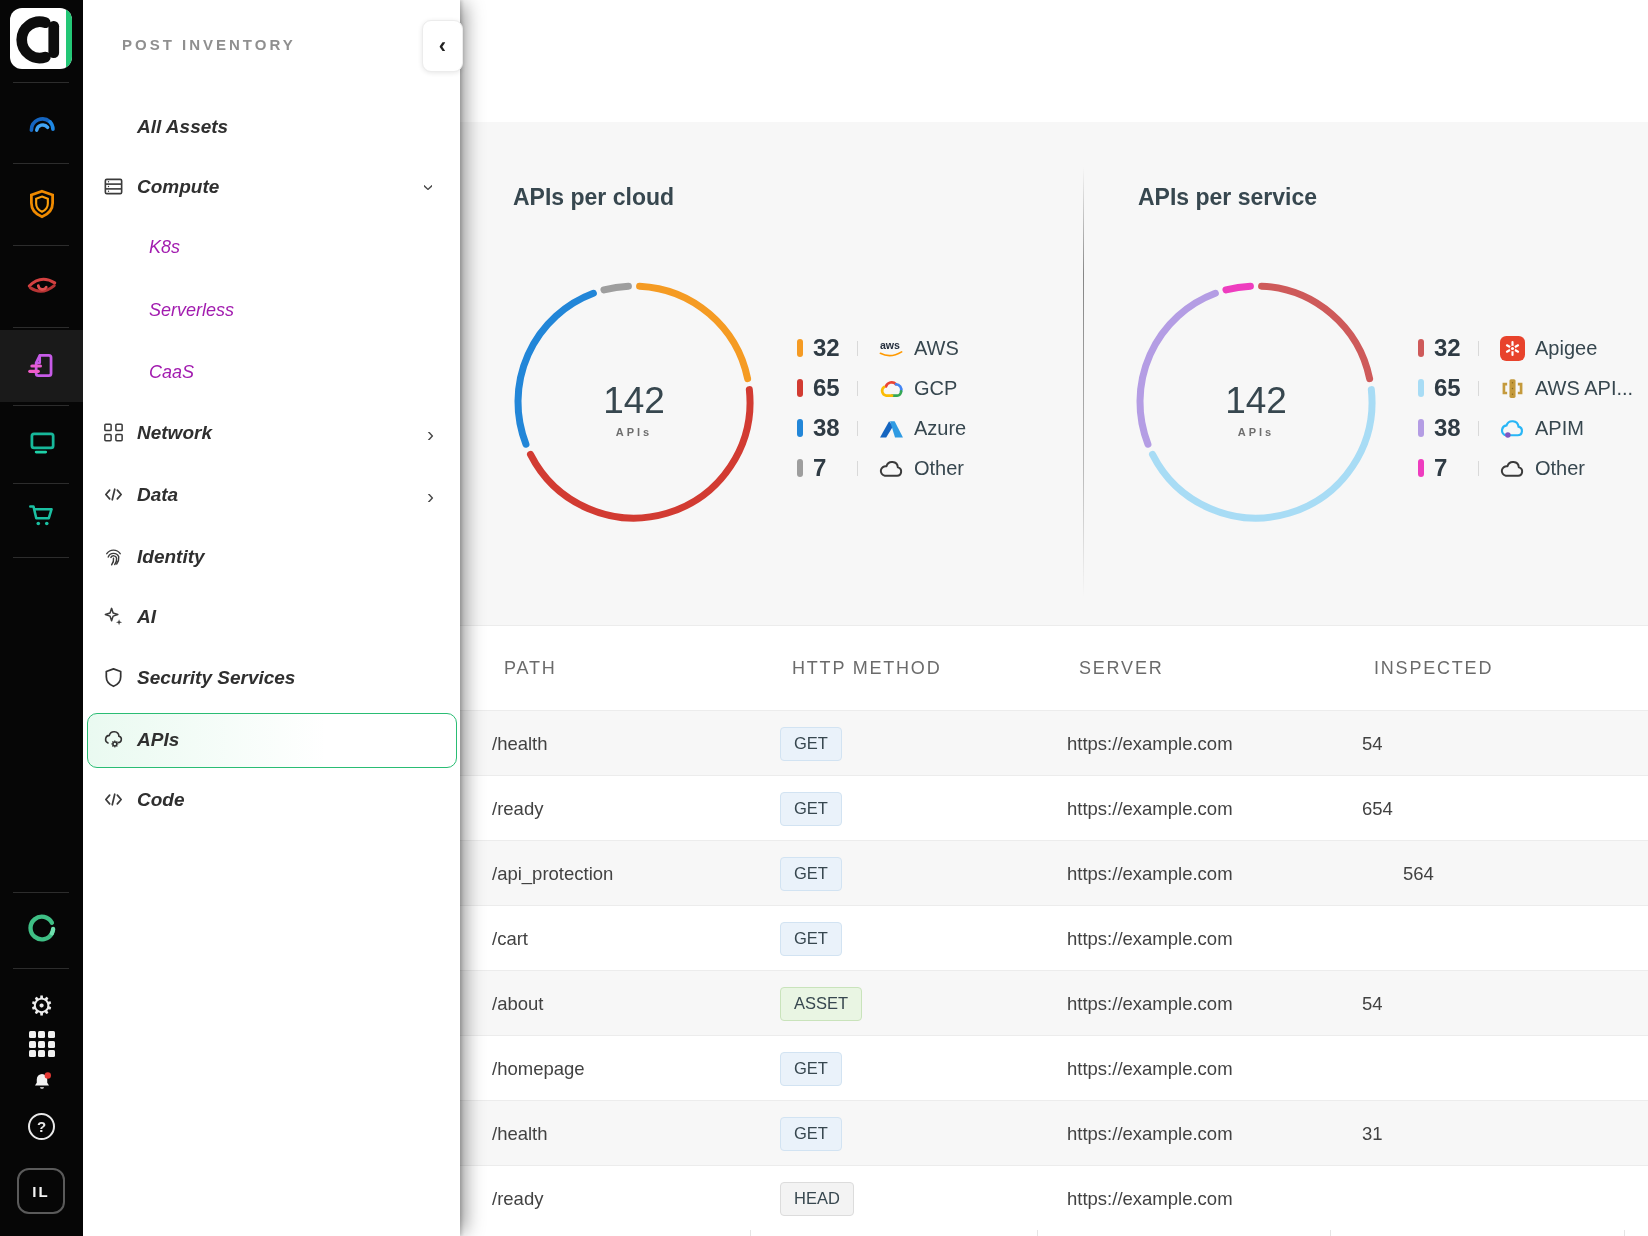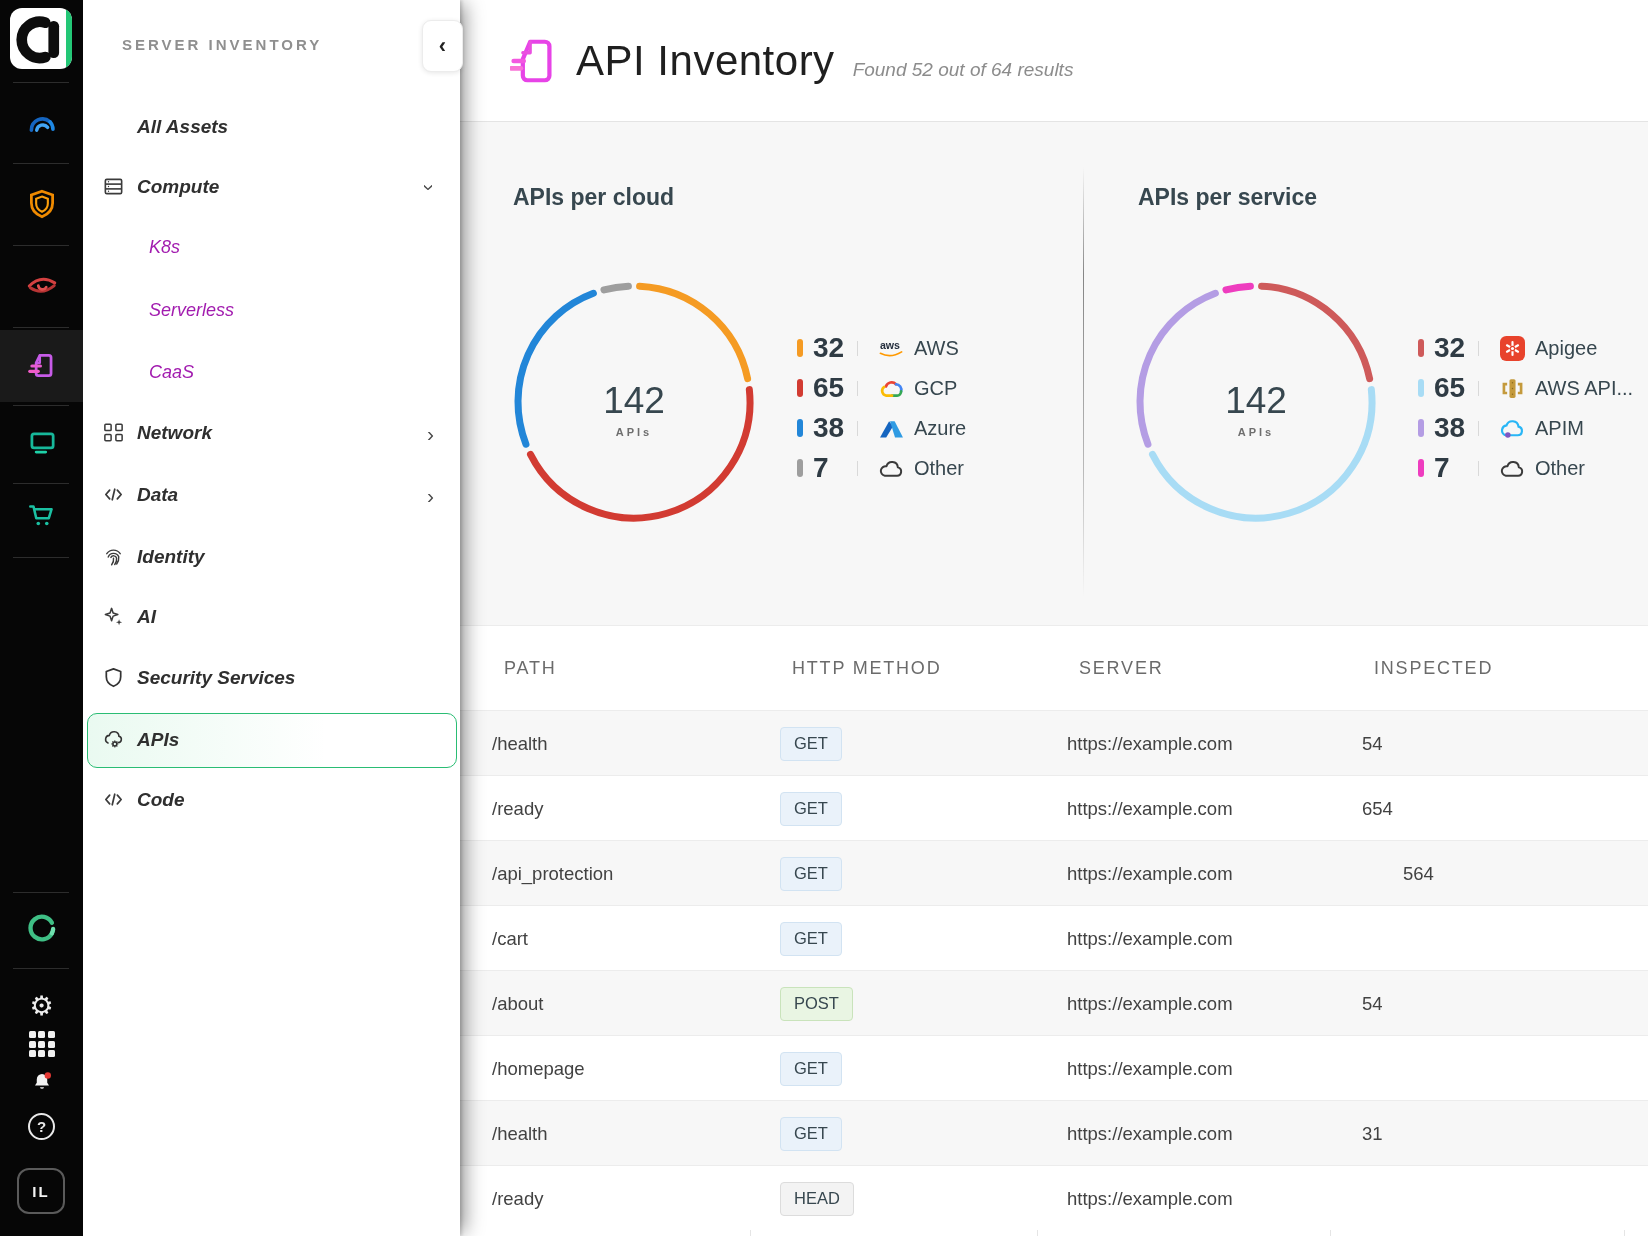--- a/index.html
+++ b/index.html
@@ -196,7 +196,7 @@
   </aside>
 
   <nav id="sidebar">
-    <div class="sb-title">SERVER INVENTORY</div>
+    <div class="sb-title">POST INVENTORY</div>
     <div class="collapse-btn">
       <span>‹</span>
     </div>

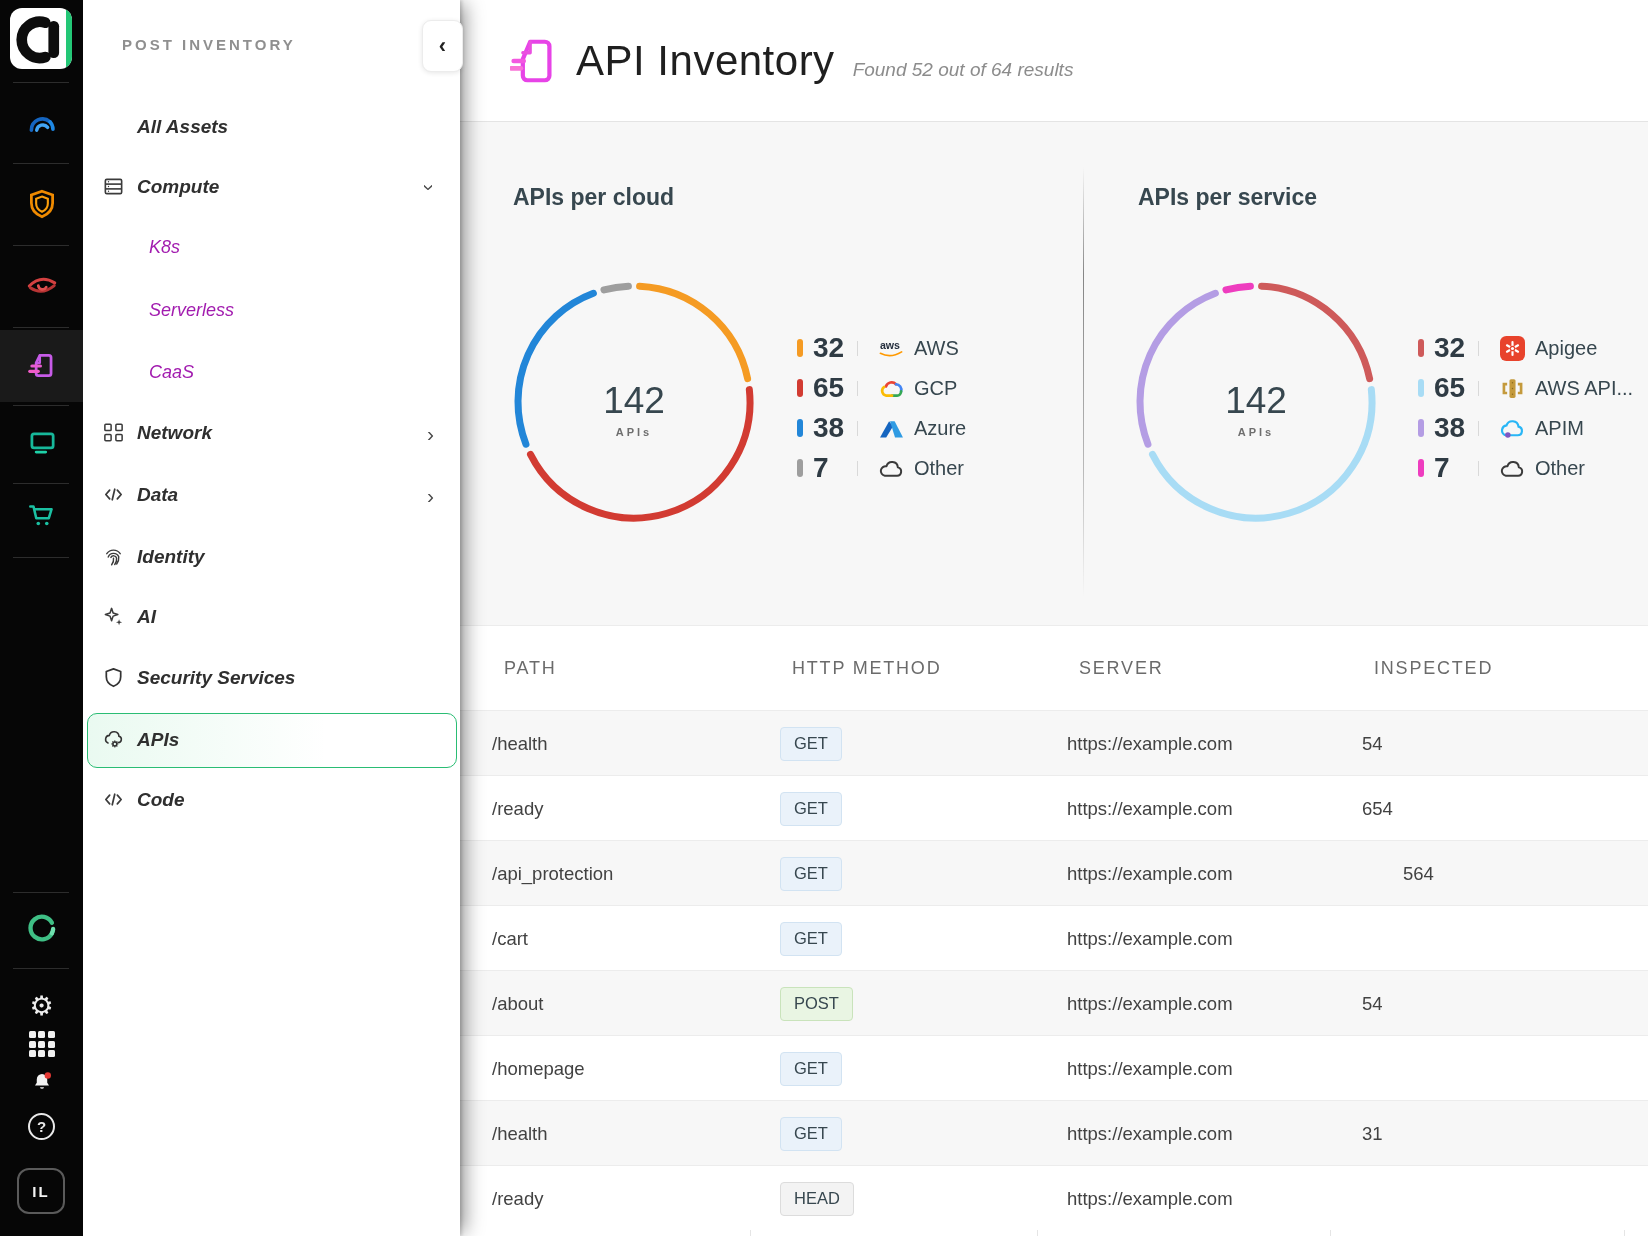--- a/index.html
+++ b/index.html
@@ -297,16 +297,6 @@
 
   <main id="main">
 
-    <header id="page-header">
-      <svg class="doc" viewBox="0 0 48 52" fill="none" stroke-linecap="round" stroke-linejoin="round">
-        <path d="M22 5 h16 a5 5 0 0 1 5 5 v32 a5 5 0 0 1 -5 5 H19 a5 5 0 0 1 -5 -5 V24 Z" stroke="#E743E7" stroke-width="4.6"></path>
-        <path d="M22 5 v12 h-8" stroke="#EA4FE0" stroke-width="3.6"></path>
-        <line x1="4" y1="26" x2="15" y2="26" stroke="#F357E0" stroke-width="5"></line>
-        <line x1="1" y1="34" x2="12" y2="34" stroke="#F973D6" stroke-width="5"></line>
-      </svg>
-      <h1 id="page-title">API Inventory</h1>
-      <span id="page-subtitle">Found 52 out of 64 results</span>
-    </header>
 
     <section id="charts">
       <div id="panel-divider"></div>

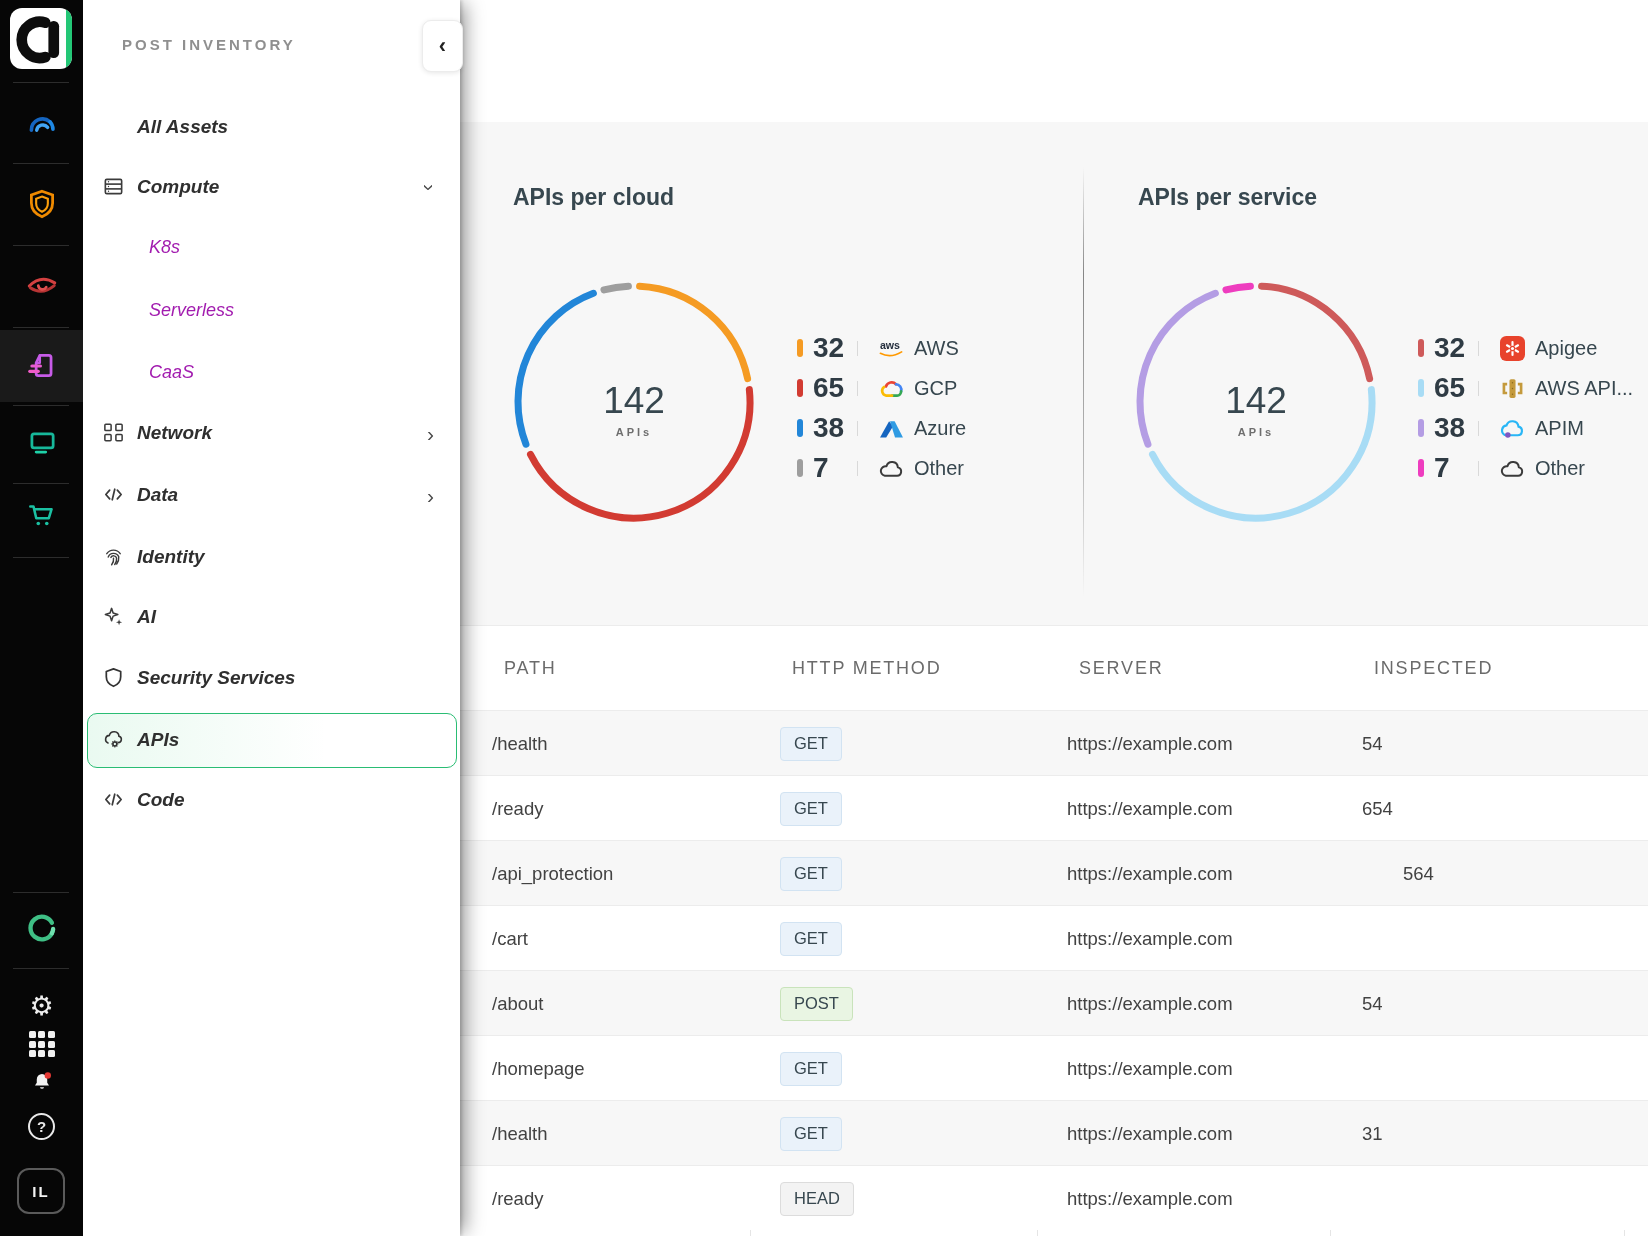--- a/index.html
+++ b/index.html
@@ -68,7 +68,7 @@
   .legend { position:absolute; top:212px; }
   .legend-row { height:28px; margin-bottom:12px; display:flex; align-items:center; cursor:pointer; }
   .legend-pill { width:6px; height:18px; border-radius:3px; margin-right:10px; flex:0 0 auto; }
-  .legend-num { width:40px; font-size:28px; font-weight:bold; color:#2f3b44; }
+  .legend-num { width:40px; font-size:24px; font-weight:bold; color:#2f3b44; }
   .legend-sep { width:1px; height:15px; background:#d9d9d9; margin:0 18px 0 4px; }
   .legend-ic { width:30px; height:26px; margin-right:8px; display:flex; align-items:center; justify-content:center; }
   .legend-ic svg { width:29px; height:25px; }

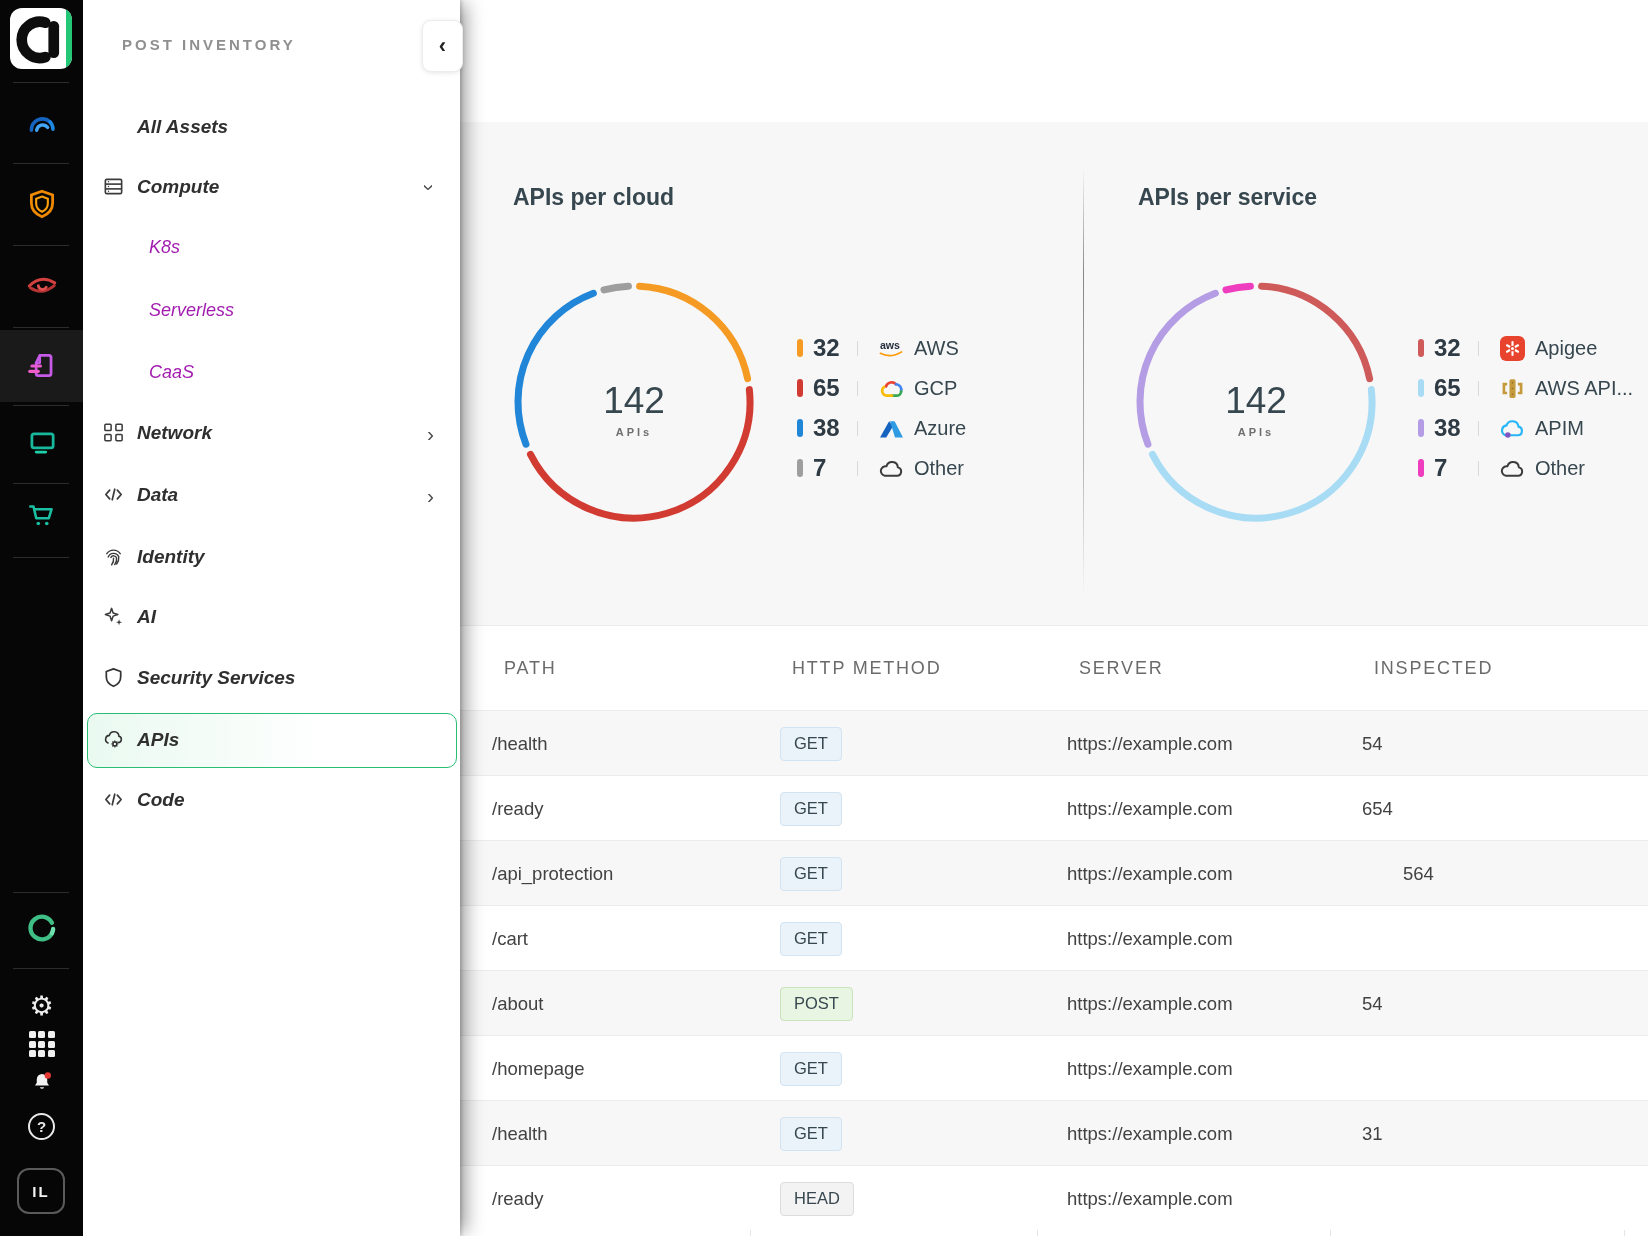--- a/index.html
+++ b/index.html
@@ -505,7 +505,7 @@
           <div class="trow odd">
             <div class="td" style="left: 32px;">/about</div>
             <div class="td" style="left: 320px;">
-              <span class="chip POST">POST</span>
+              <span class="chip POST">ASSET</span>
             </div>
             <div class="td" style="left: 607px;">https://example.com</div>
             <div class="td" style="left: 902px;">54</div>

